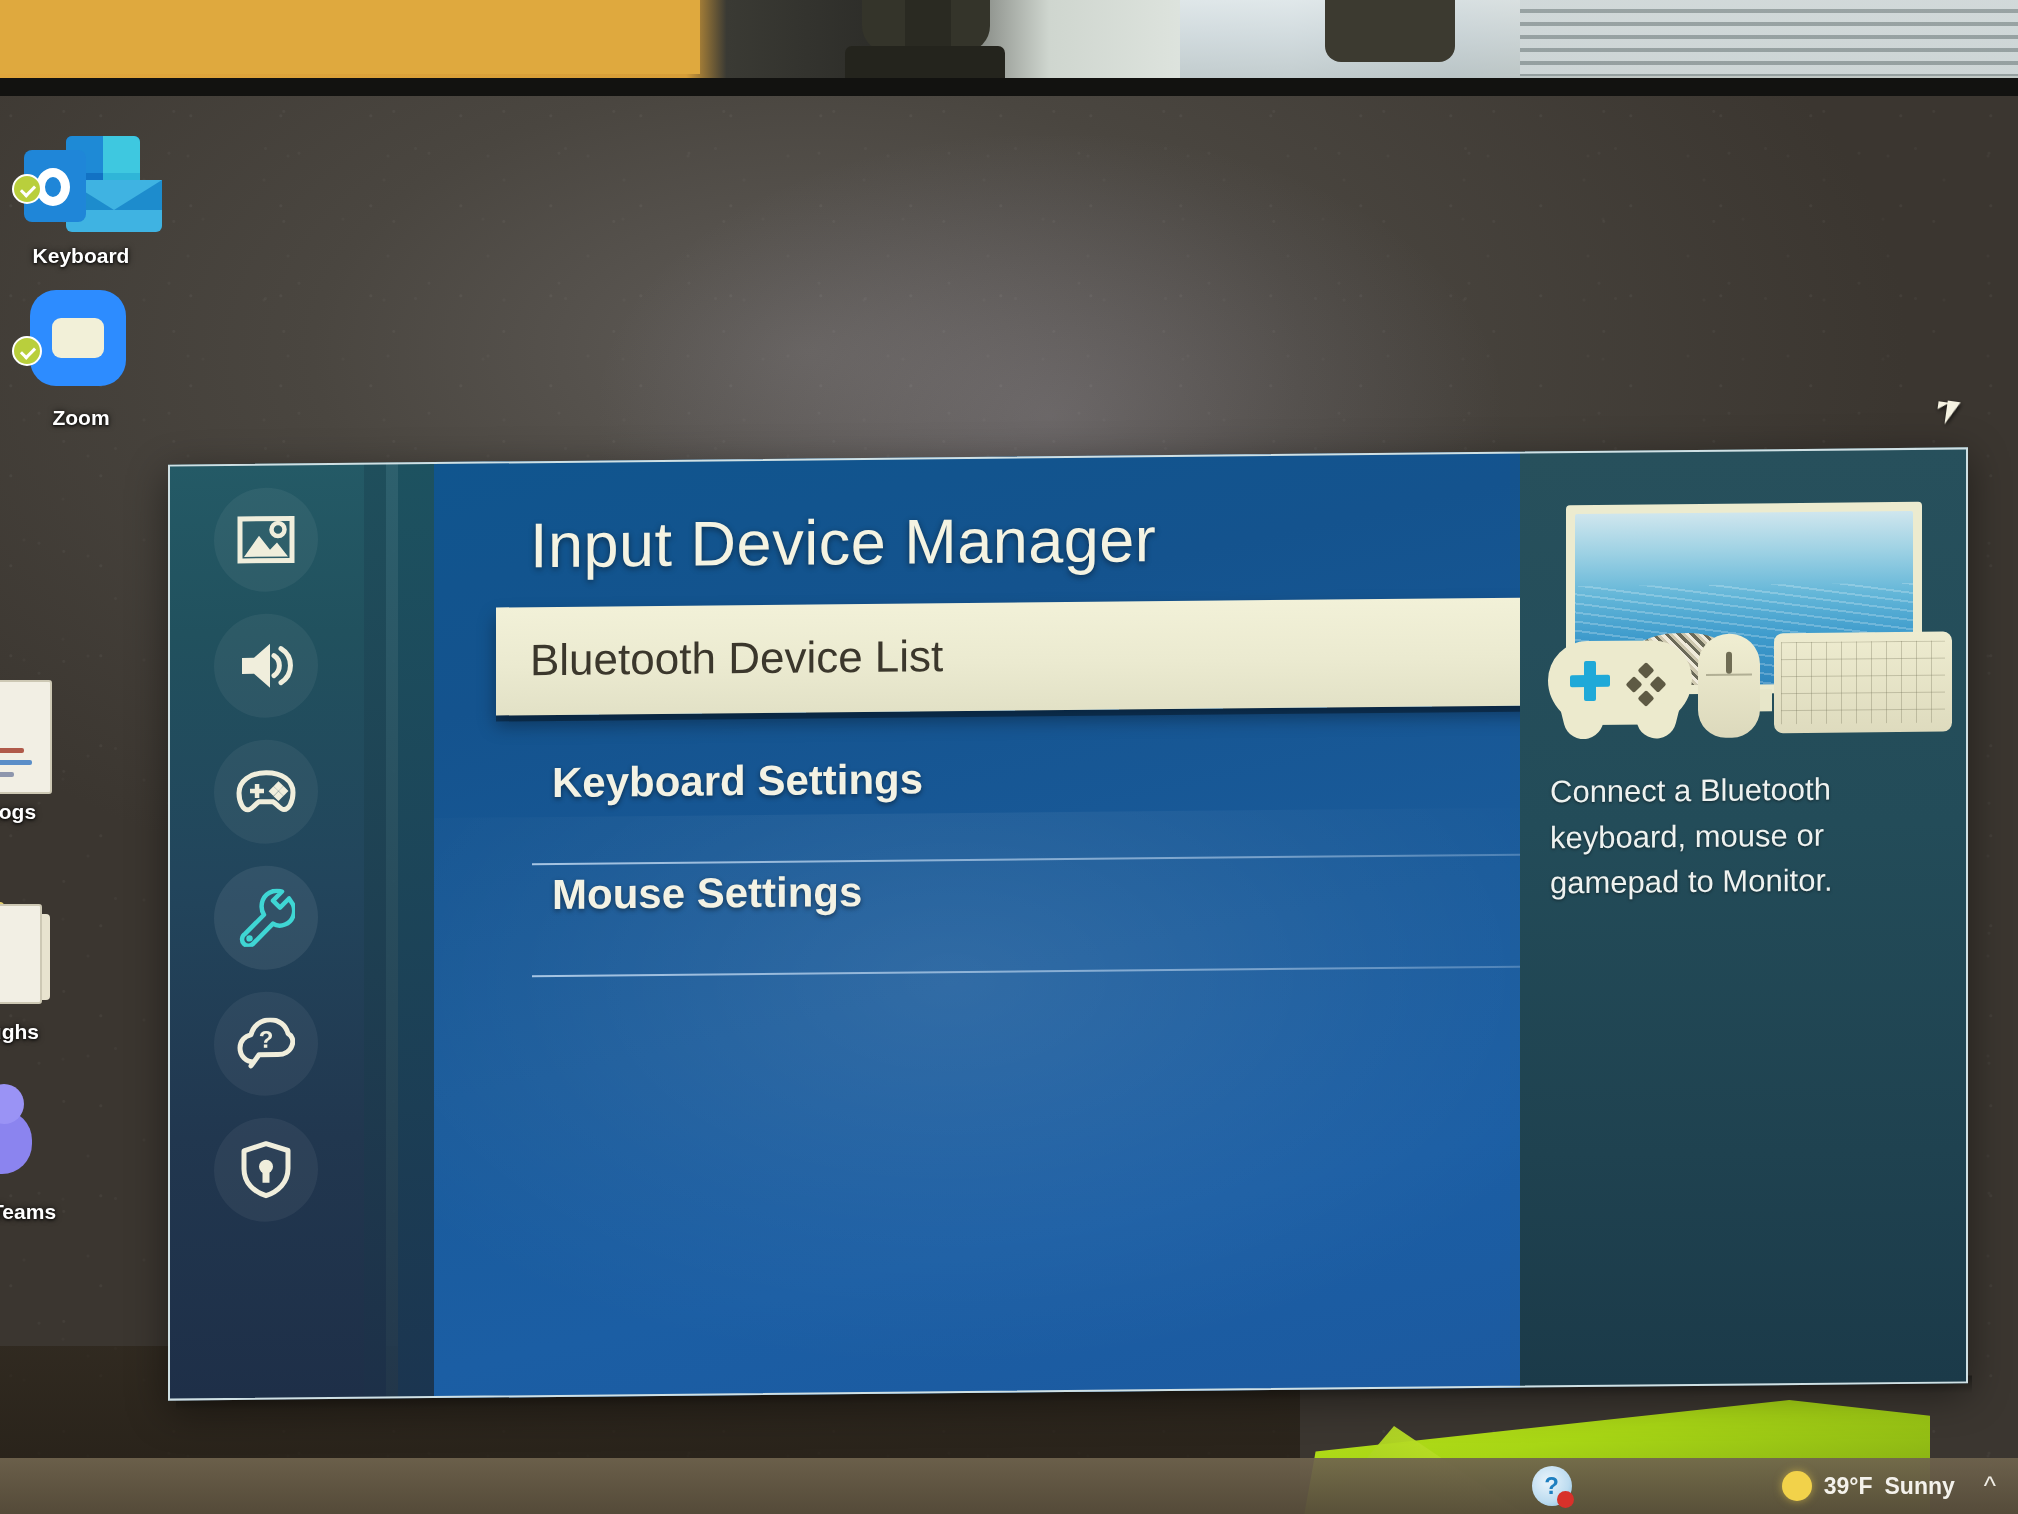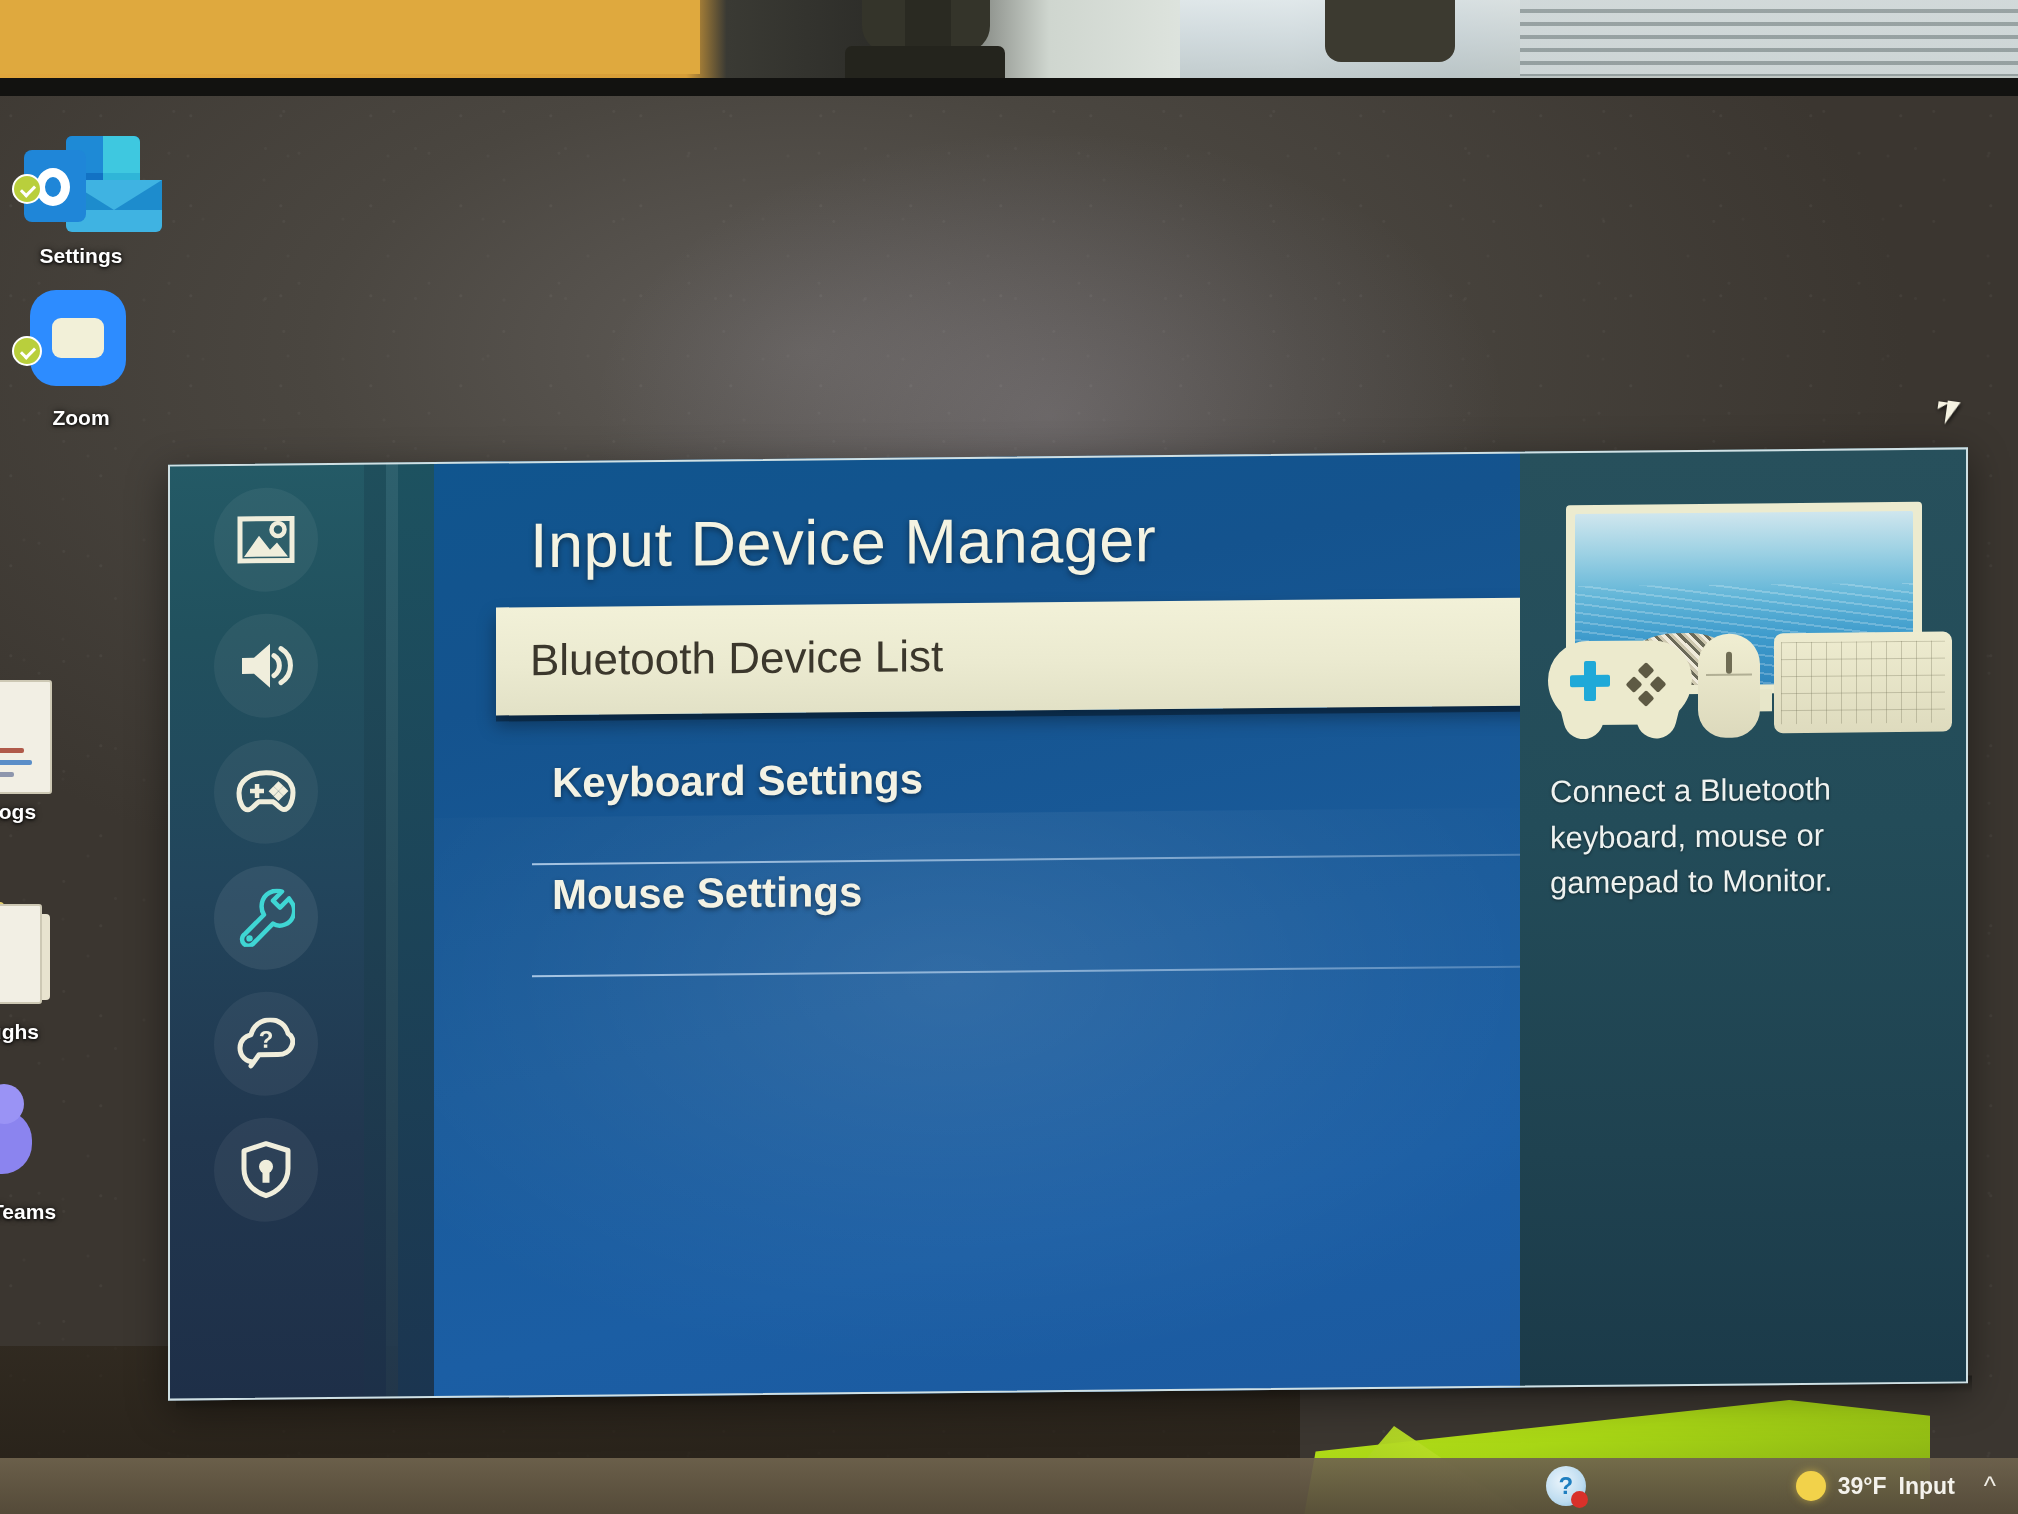--- a/index.html
+++ b/index.html
@@ -237,7 +237,7 @@
         </div>
         <div class="sync"></div>
       </div>
-      <div class="lbl">Settings</div>
+      <div class="lbl">Keyboard</div>
     </div>
 
     <div class="dicon" style="left:6px;top:186px;">

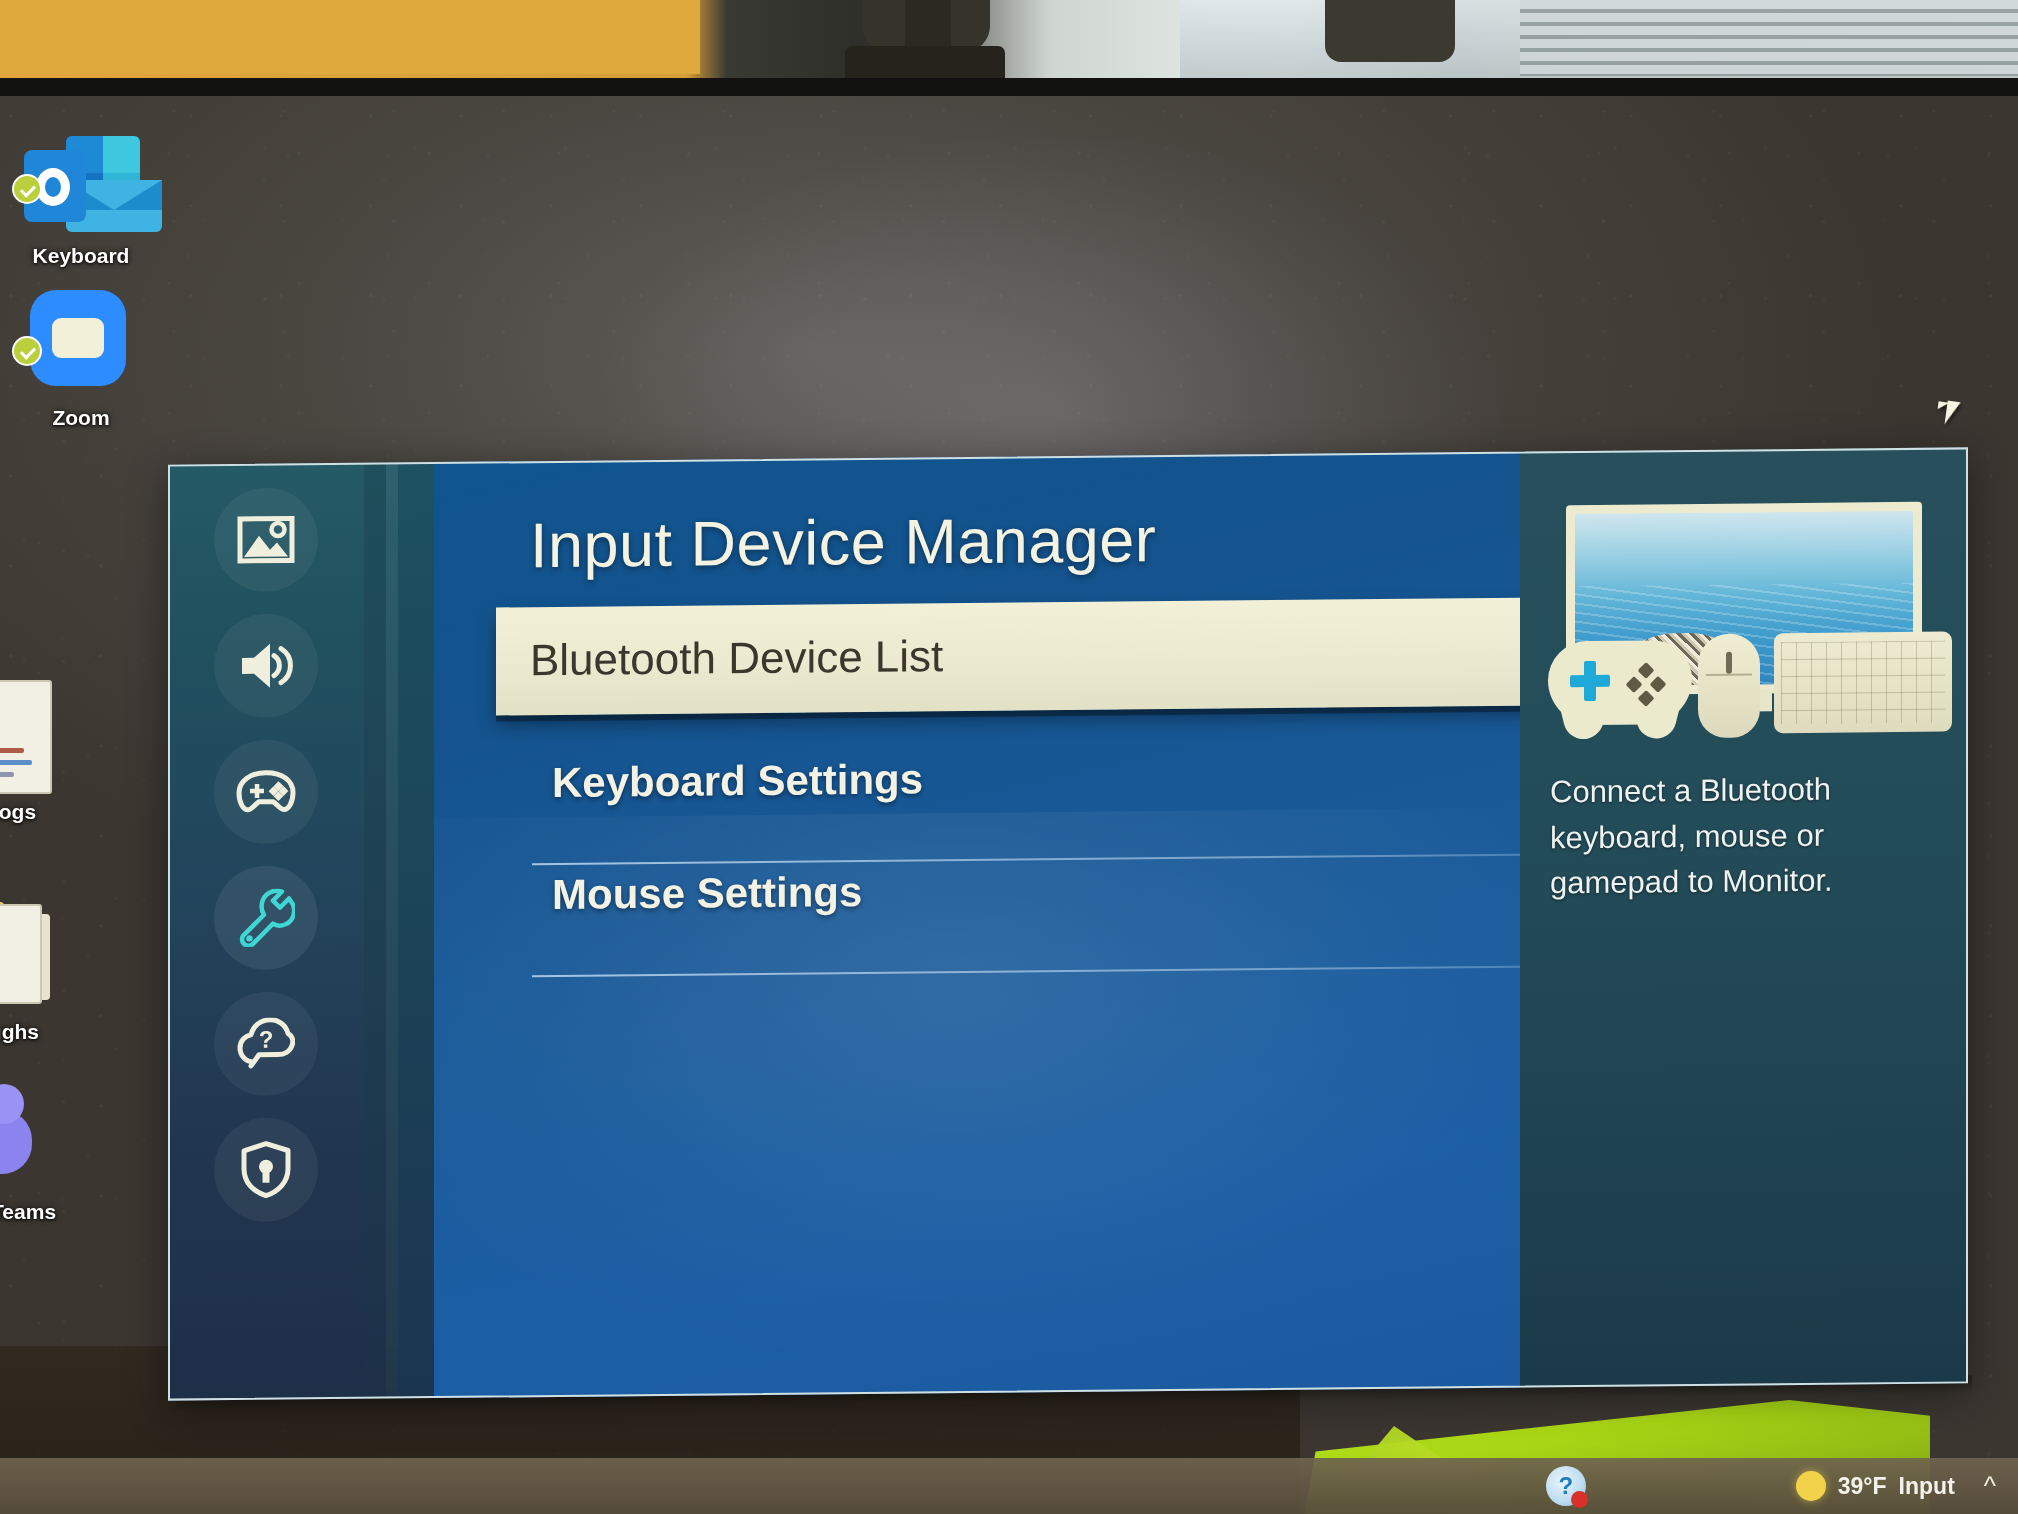--- a/index.html
+++ b/index.html
@@ -407,7 +407,7 @@
       <div class="tb-weather">
         <div class="tb-sun"></div>
         <div class="tb-wtext">39°F</div>
-        <div class="tb-wtext">Input</div>
+        <div class="tb-wtext">Sunny</div>
       </div>
       <div class="tb-chev">^</div>
     </div>

